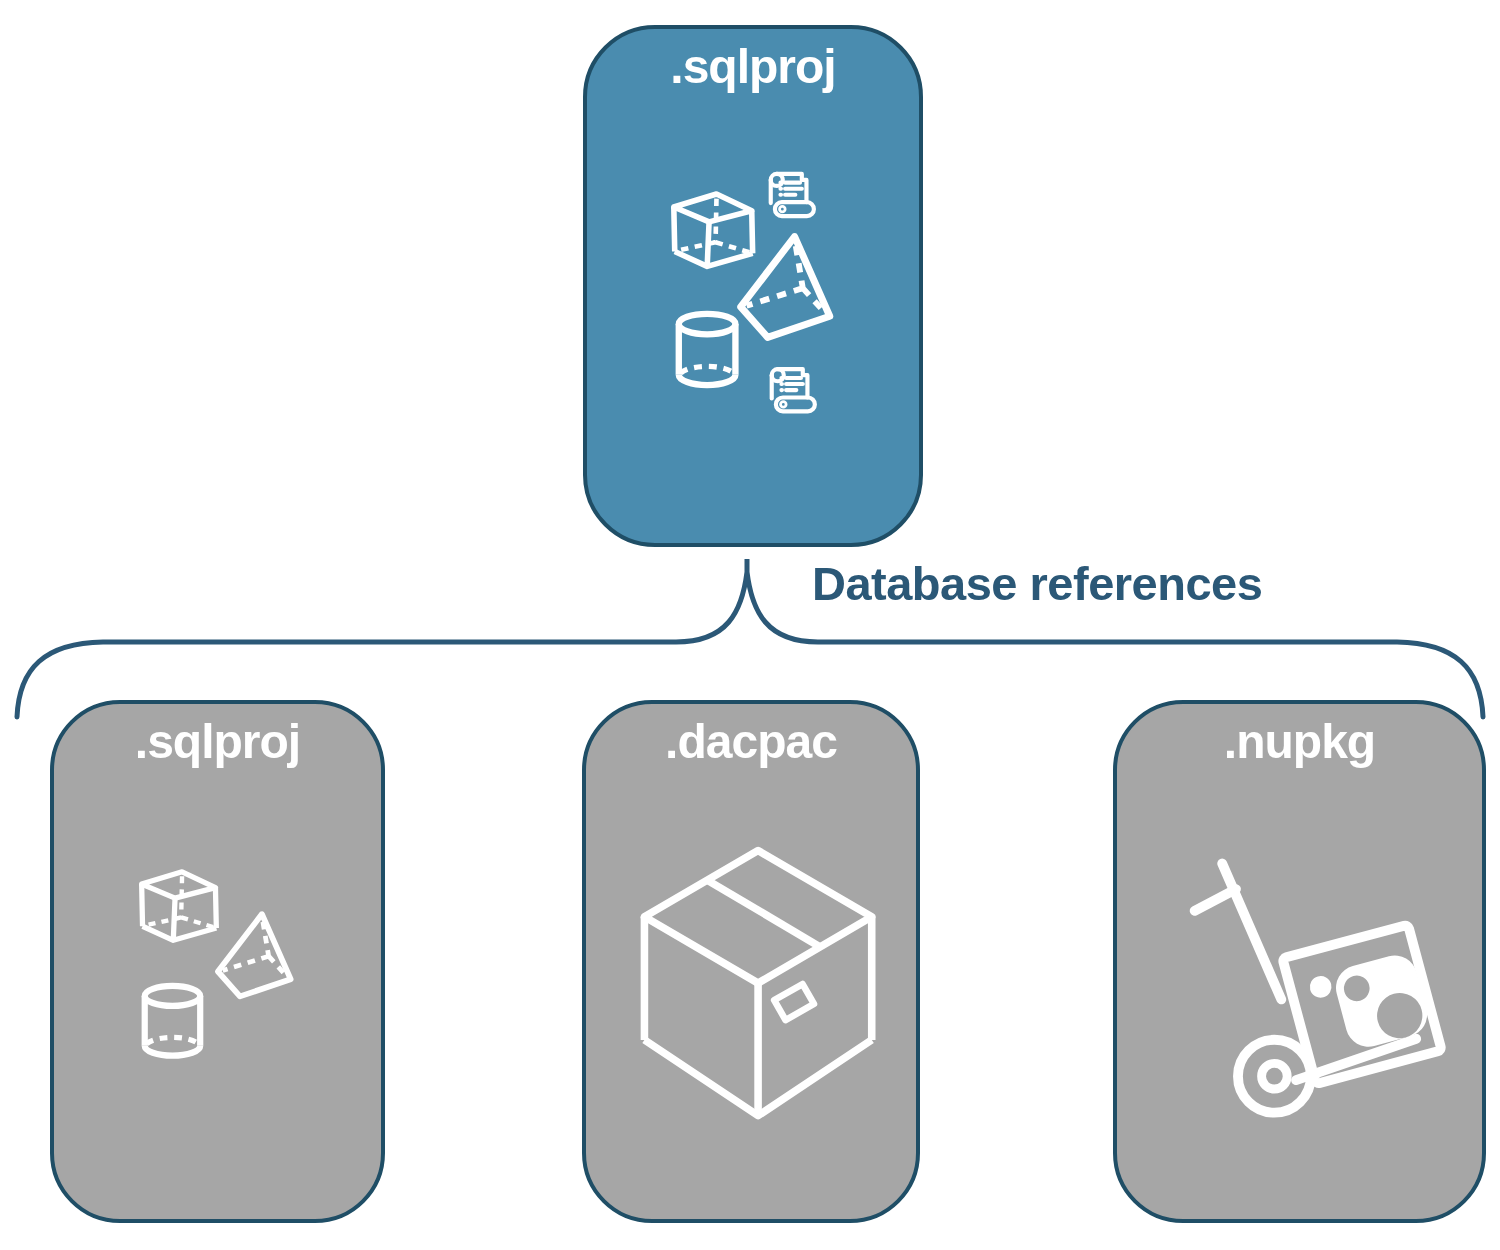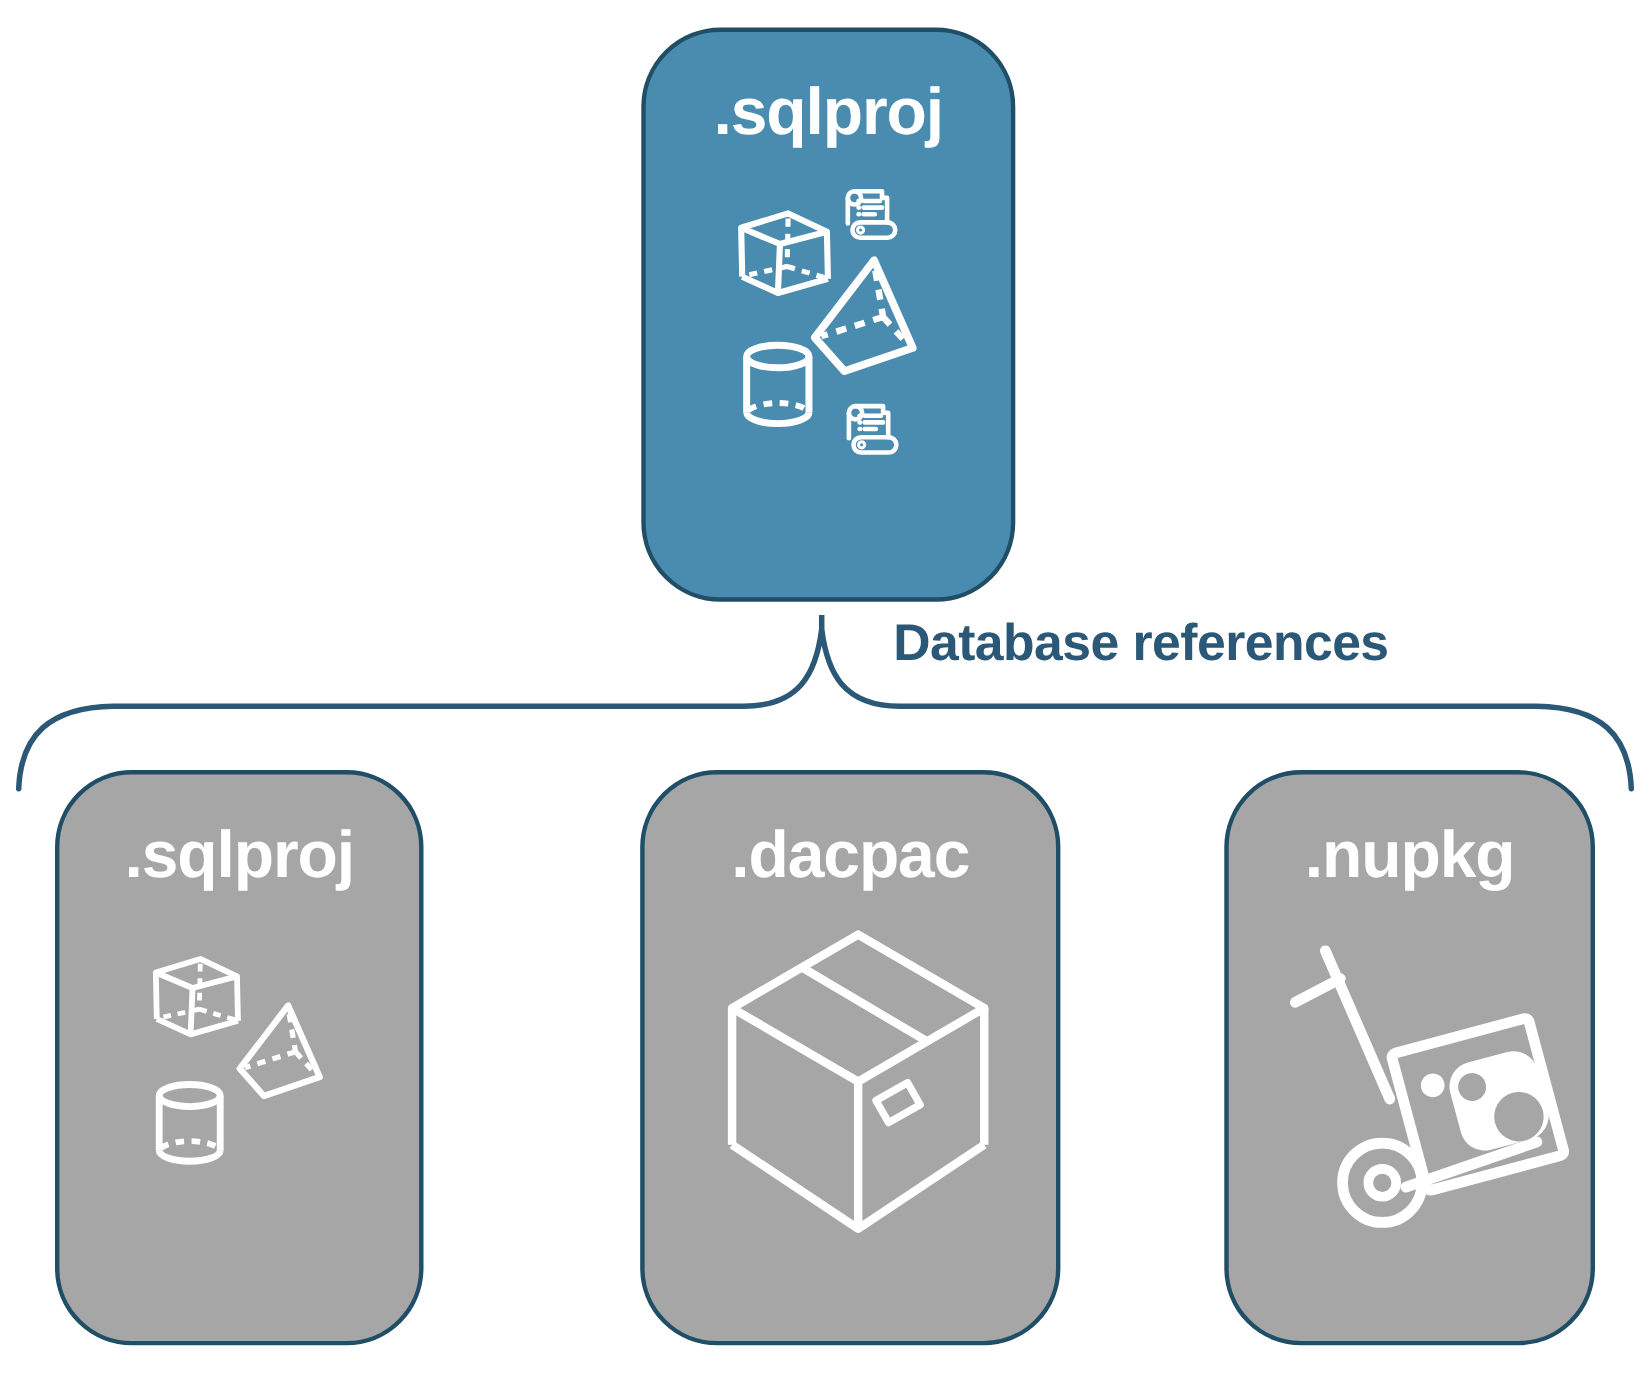--- a/index.html
+++ b/index.html
@@ -27,10 +27,10 @@
   .node-title{
     text-align:center;
     font-weight:bold;
-    font-size:60px;
+    font-size:48px;
     letter-spacing:-1px;
     color:var(--title-text,#ffffff);
-    padding-top:38px;
+    padding-top:10px;
     user-select:none;
   }
   .icons{position:absolute;left:0;top:0;width:100%;height:100%;pointer-events:none;}

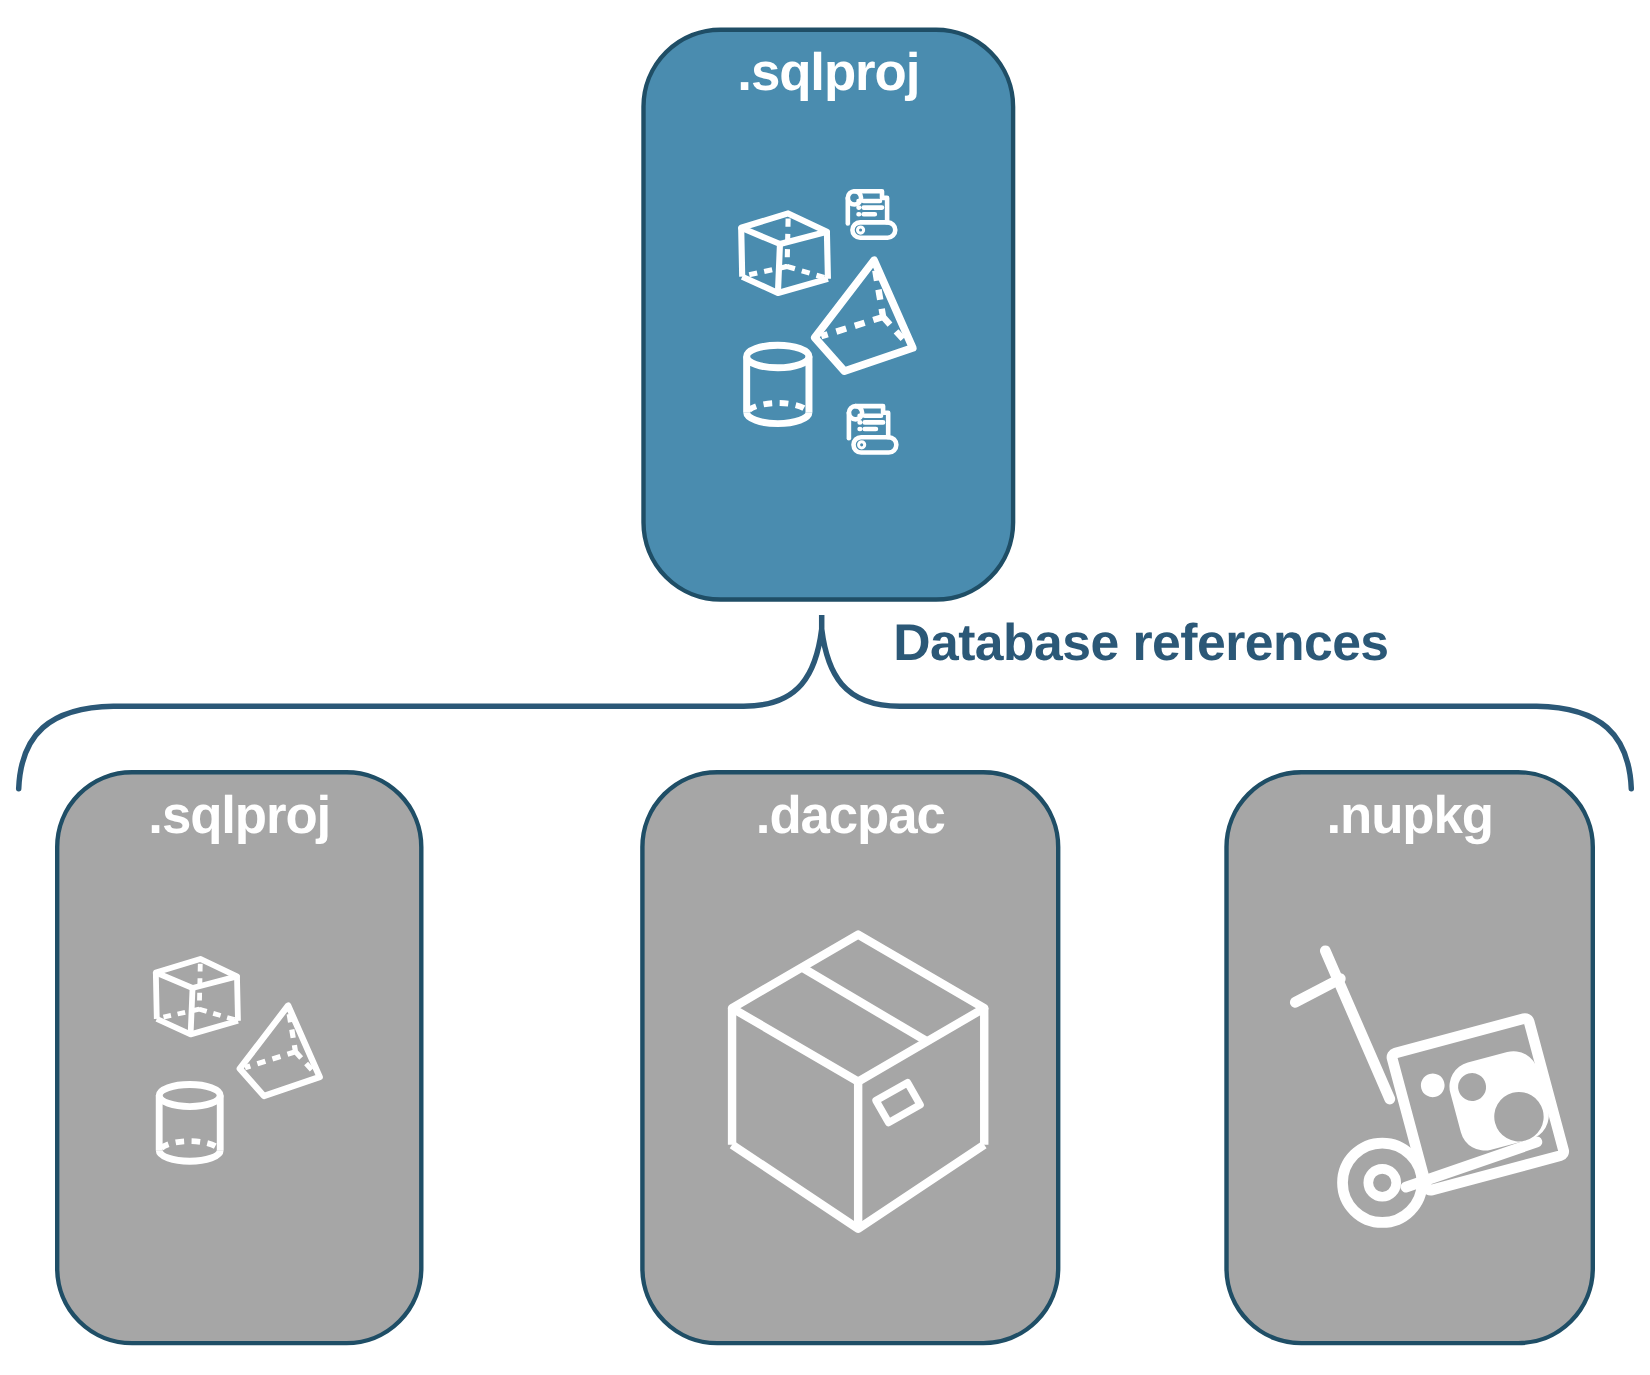--- a/index.html
+++ b/index.html
@@ -22,7 +22,7 @@
     border-radius:70px;
   }
   .node.child.c0{left:50px;width:335px;}
-  .node.child.c1{left:582px;width:382px;}
+  .node.child.c1{left:582px;width:338px;}
   .node.child.c2{left:1113px;width:337px;}
   .node-title{
     text-align:center;

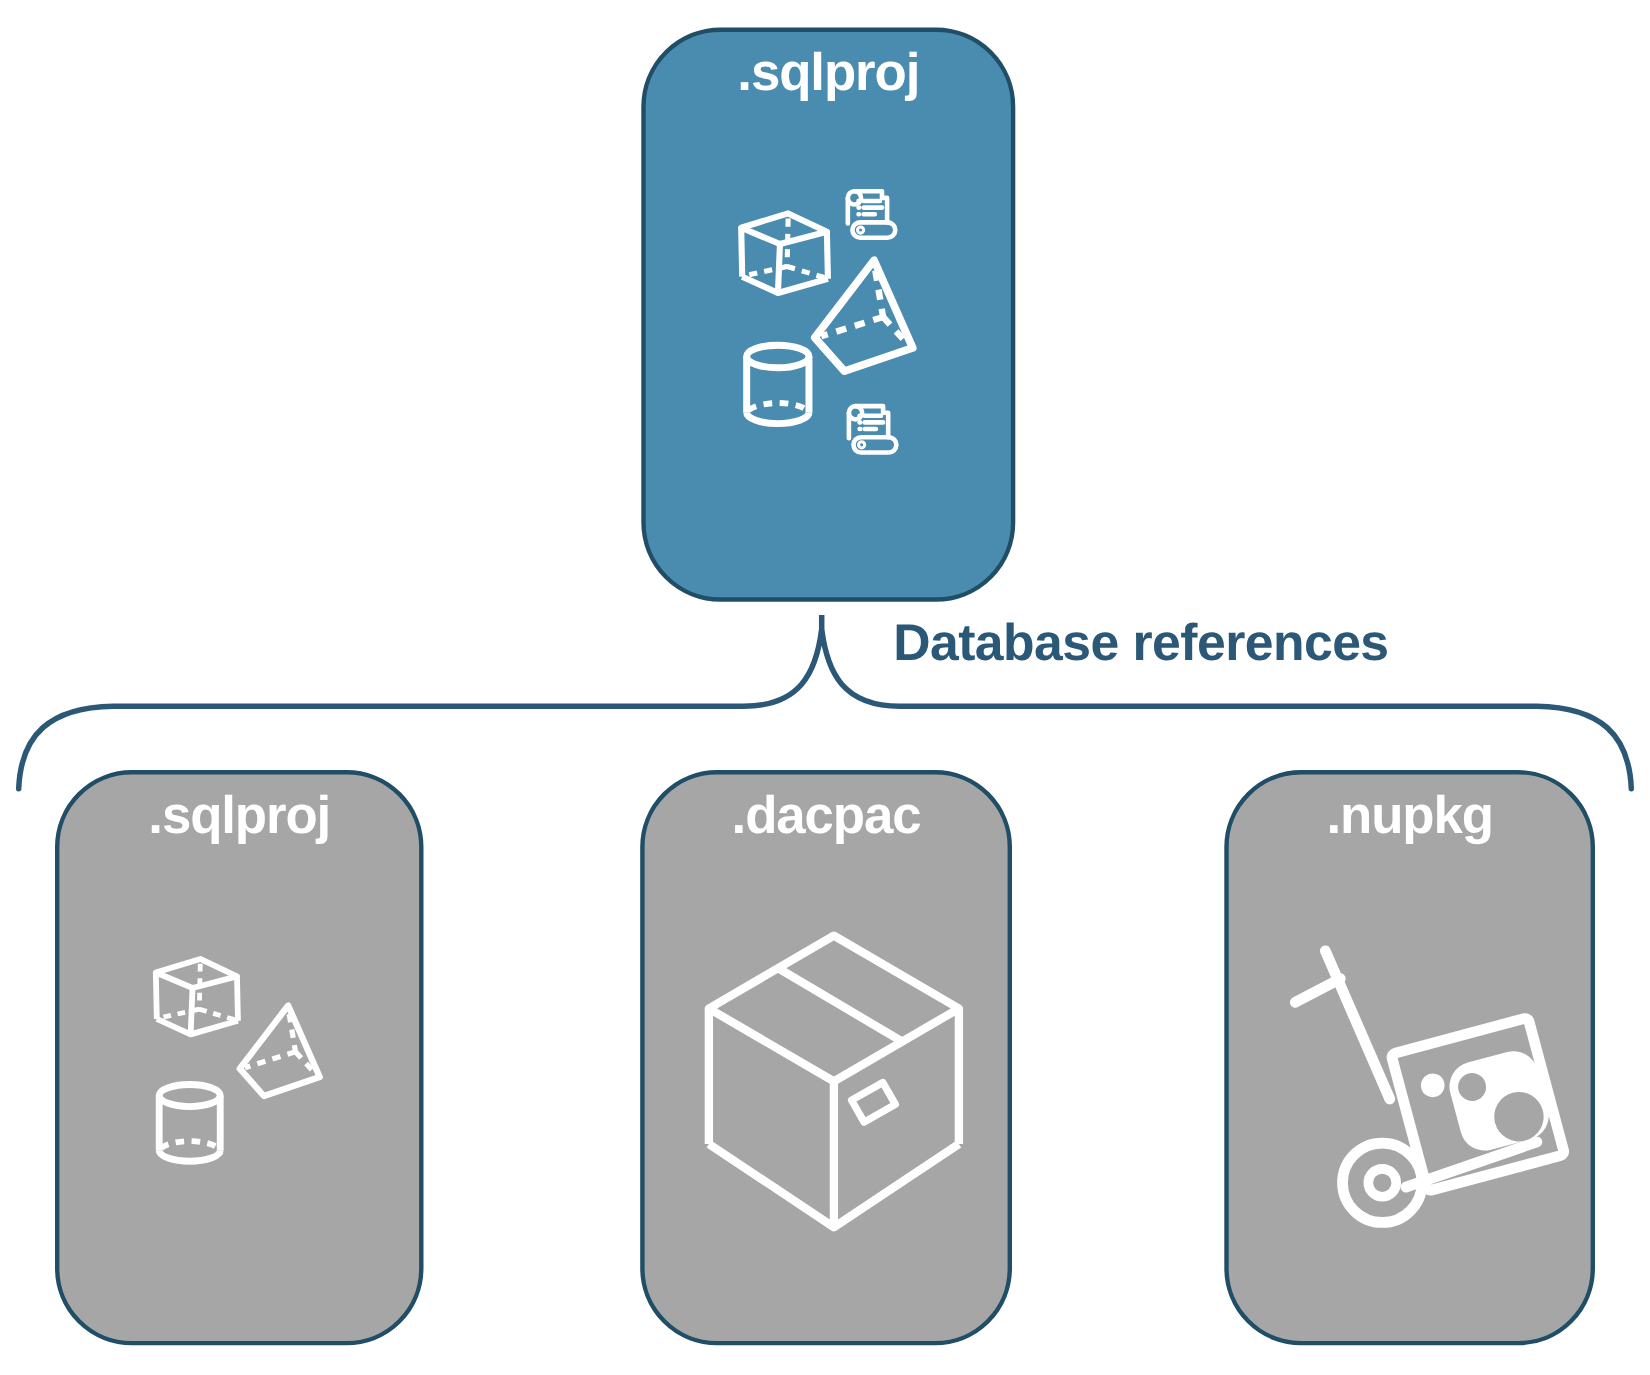--- a/index.html
+++ b/index.html
@@ -23,7 +23,7 @@
   }
   .node.child.c0{left:50px;width:335px;}
   .node.child.c1{left:582px;width:338px;}
-  .node.child.c2{left:1113px;width:337px;}
+  .node.child.c2{left:1113px;width:373px;}
   .node-title{
     text-align:center;
     font-weight:bold;

